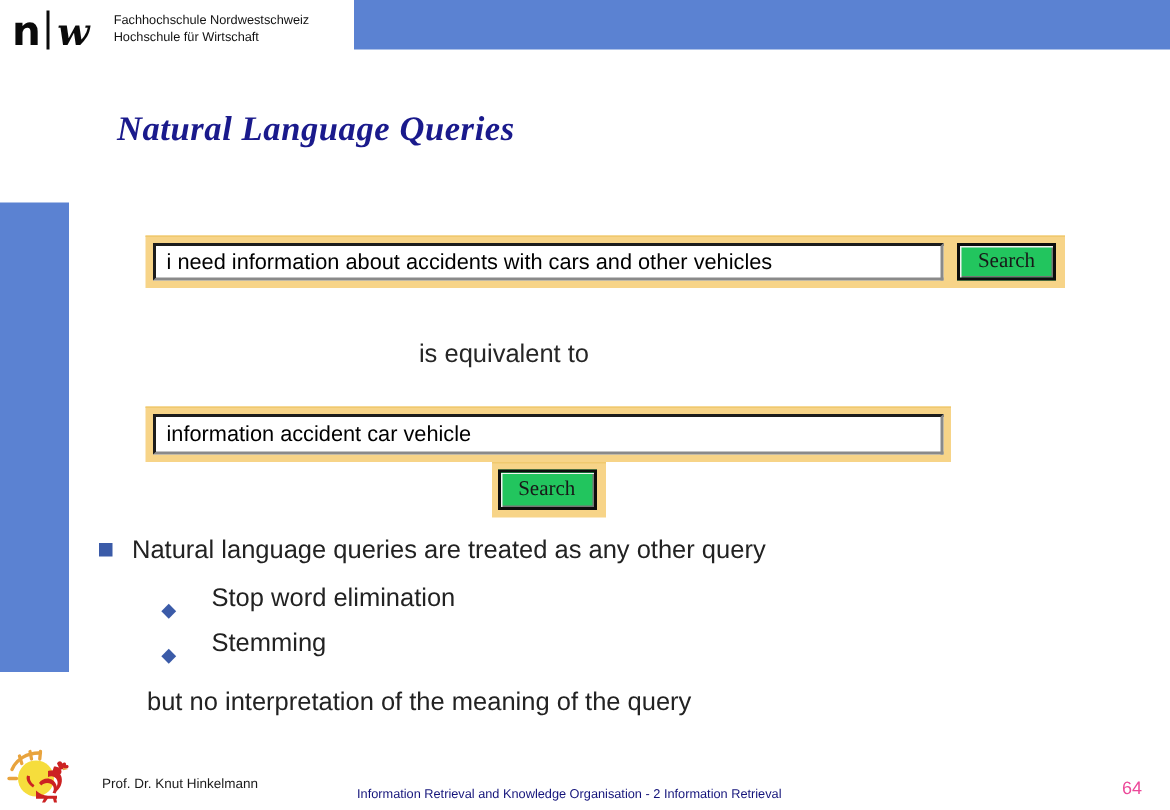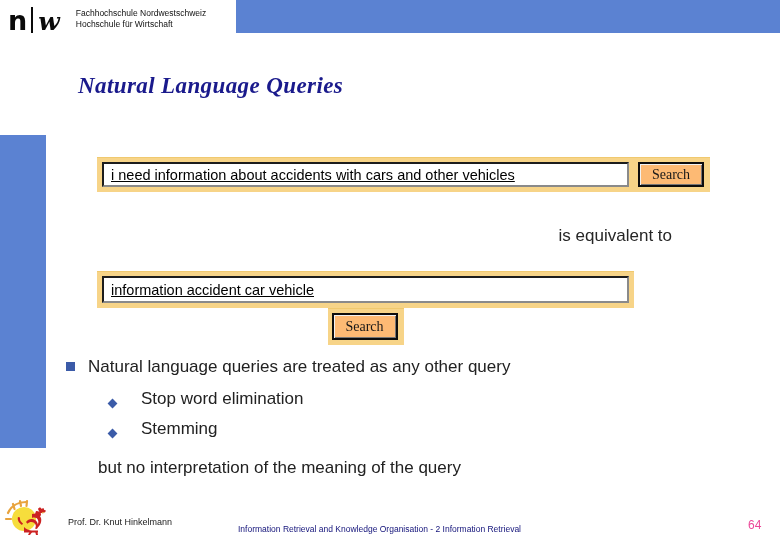--- a/index.html
+++ b/index.html
@@ -110,7 +110,6 @@
     padding: 4px 5px 5px 5px;
     border-top: 1px solid #f0c96f;
     box-sizing: border-box;
-    text-decoration: underline;
   }
   .row1 .field-frame { width: 537px; }
   .row2 .field-frame { width: 537px; }

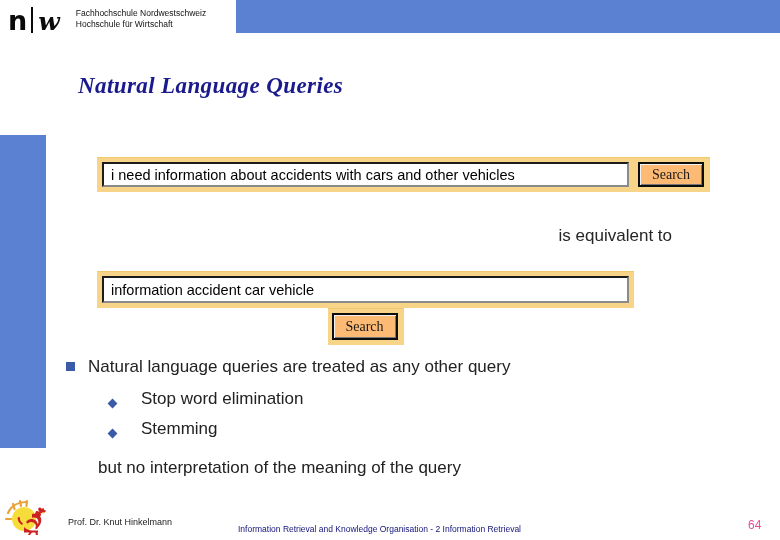--- a/index.html
+++ b/index.html
@@ -142,7 +142,7 @@
     box-sizing: border-box;
   }
   .search-btn {
-    background: #fdba74;
+    background: #22c55e;
     border: 2px solid #0d0d0d;
     box-shadow: inset 1px 1px 0 #f2f2f2, inset -1px -1px 0 #767676;
     height: 25px;

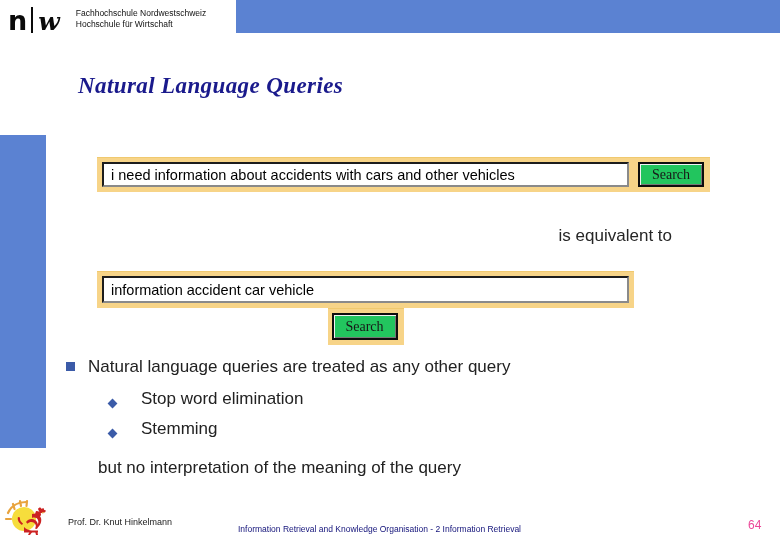--- a/index.html
+++ b/index.html
@@ -165,7 +165,7 @@
     left: 0;
     top: 226px;
     width: 672px;
-    text-align: right;
+    text-align: center;
     font-family: "Liberation Sans", sans-serif;
     font-size: 17px;
     color: #262626;

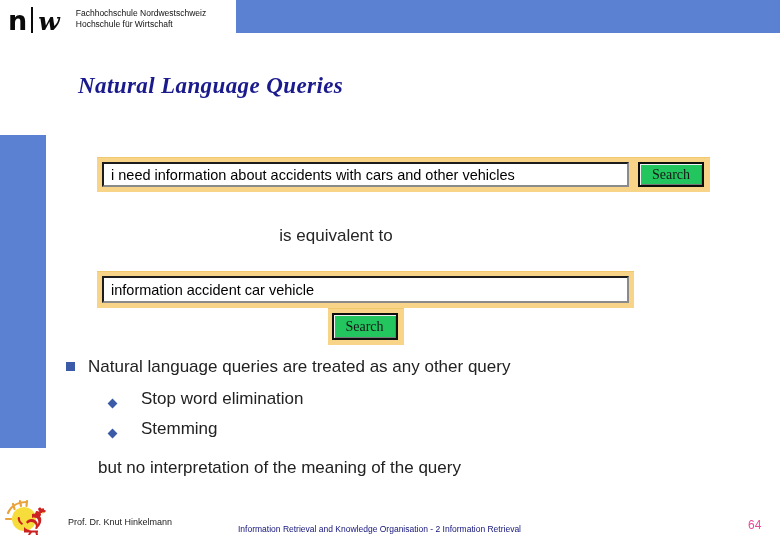--- a/index.html
+++ b/index.html
@@ -199,7 +199,7 @@
   }
   .bullet-l2 {
     display: flex;
-    align-items: center;
+    align-items: flex-end;
     margin-left: 43px;
     margin-bottom: 6px;
   }

